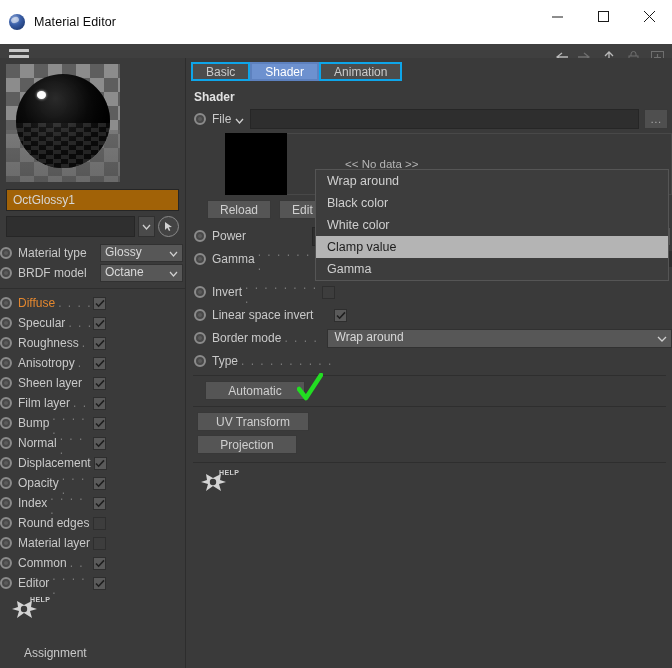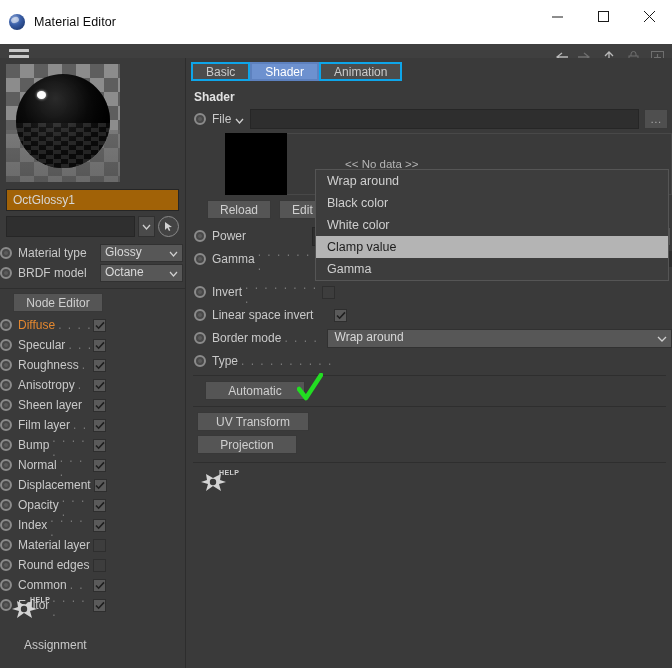--- a/index.html
+++ b/index.html
@@ -316,9 +316,6 @@
 
     <div class="hr" style="margin:5px 0 4px 0;"></div>
 
-    <div style="margin-left:13px;">
-      <div class="btn" style="width:90px;">Node Editor</div>
-    </div>
 
     <div id="channel-list" style="margin-top:3px;">
         <div class="row">

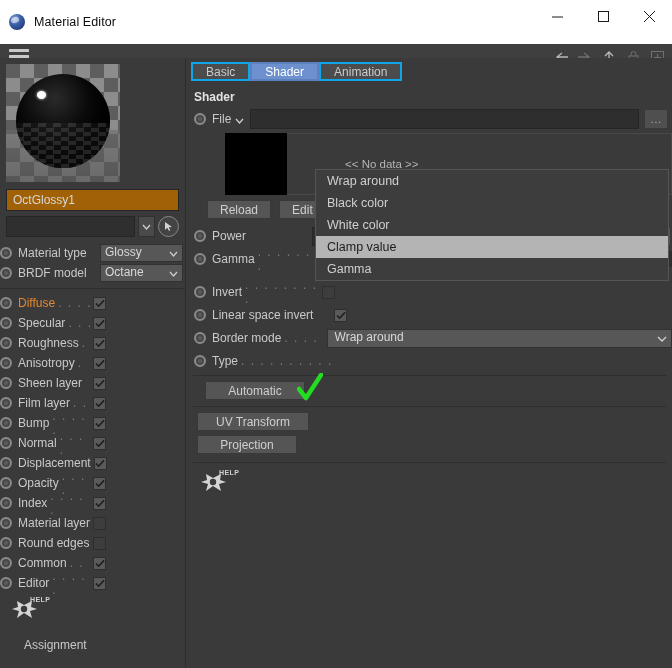--- a/index.html
+++ b/index.html
@@ -430,13 +430,13 @@
         </div>
         <div class="row">
           <div class="radio"></div>
-          <div class="lbl">Material layer</div>
+          <div class="lbl">Round edges</div>
           <div class="dots" style="flex: 1 1 0%;"></div>
           <div class="chk off" style="margin-right: 79px;"></div>
         </div>
         <div class="row">
           <div class="radio"></div>
-          <div class="lbl">Round edges</div>
+          <div class="lbl">Material layer</div>
           <div class="dots" style="flex: 1 1 0%;"></div>
           <div class="chk off" style="margin-right: 79px;"></div>
         </div>

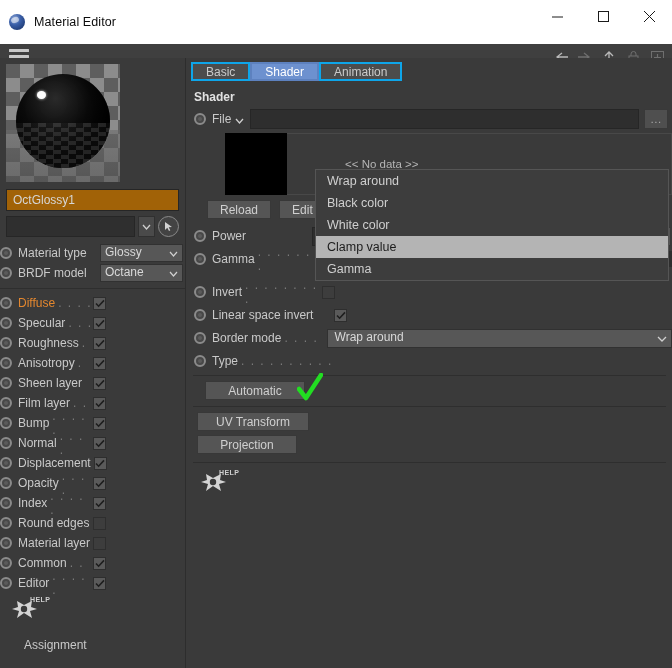--- a/index.html
+++ b/index.html
@@ -474,7 +474,7 @@
       </div>
     </div>
 
-    <div style="position:absolute; left:24px; bottom:16px;" class="lbl">Assignment</div>
+    <div style="position:absolute; left:24px; bottom:8px;" class="lbl">Assignment</div>
   </div>
 
   <div class="right-pane">

